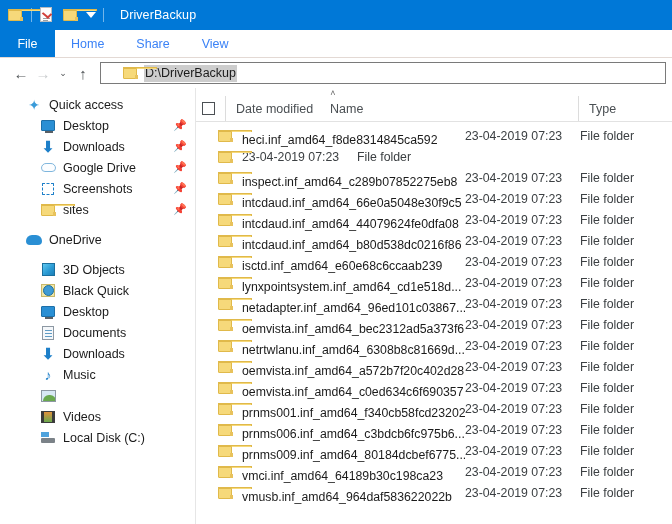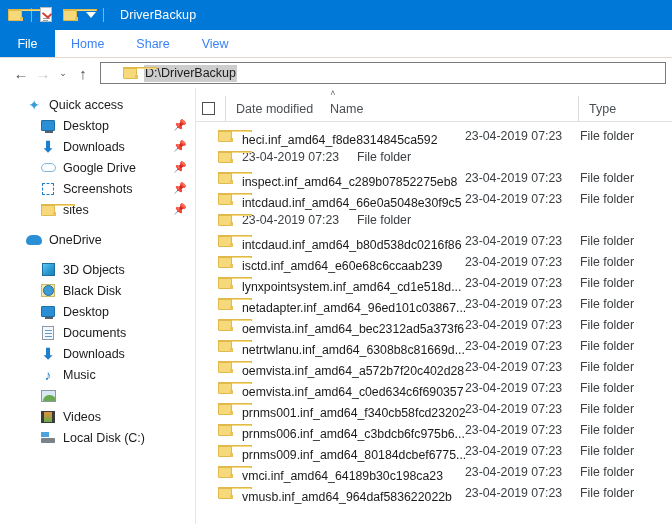--- a/index.html
+++ b/index.html
@@ -494,6 +494,7 @@
             <span class="body"></span>
             <span class="fold"></span>
           </span>
+        <span class="cell-name">intcdaud.inf_amd64_44079624fe0dfa08</span>
         <span class="cell-date">23-04-2019 07:23</span>
         <span class="cell-type">File folder</span>
       </div>

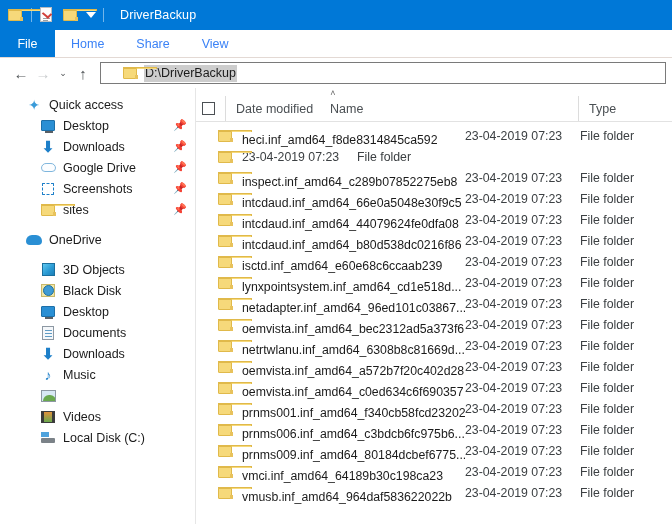--- a/index.html
+++ b/index.html
@@ -373,7 +373,7 @@
       <span class="sb-icon">
           <span class="ic-user"></span>
         </span>
-      <span class="sb-label">Black Disk</span>
+      <span class="sb-label">Black Quick</span>
     </div>
 
     <div class="sb-item lvl1">

